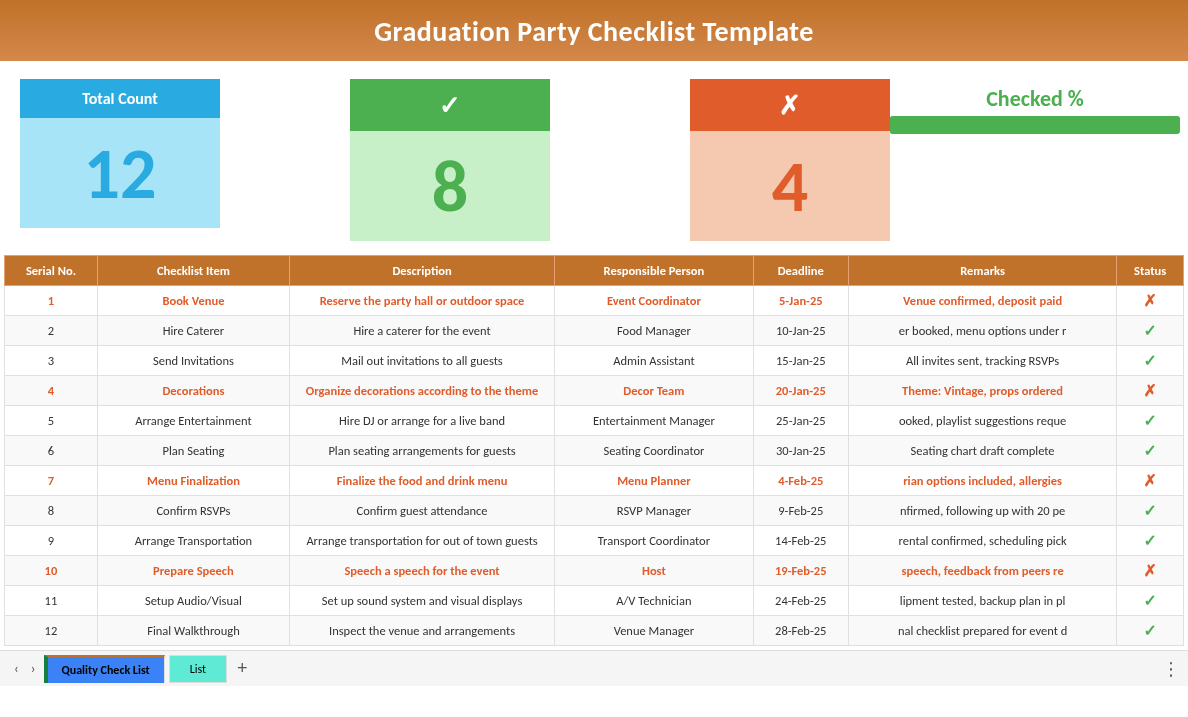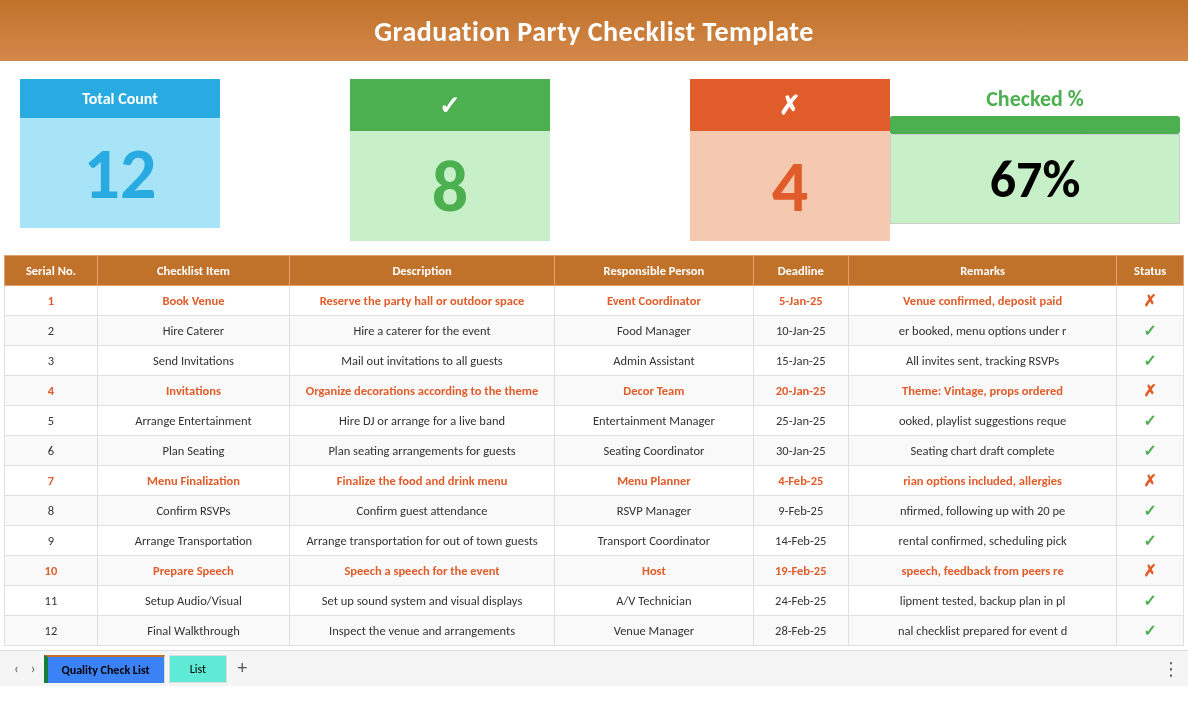--- a/index.html
+++ b/index.html
@@ -282,7 +282,6 @@
       <div class="stat-progress-bar">
         <div class="stat-progress-inner" style="width: 67%;"></div>
       </div>
-      <div class="stat-value-percent">67%</div>
     </div>
 
   </div>

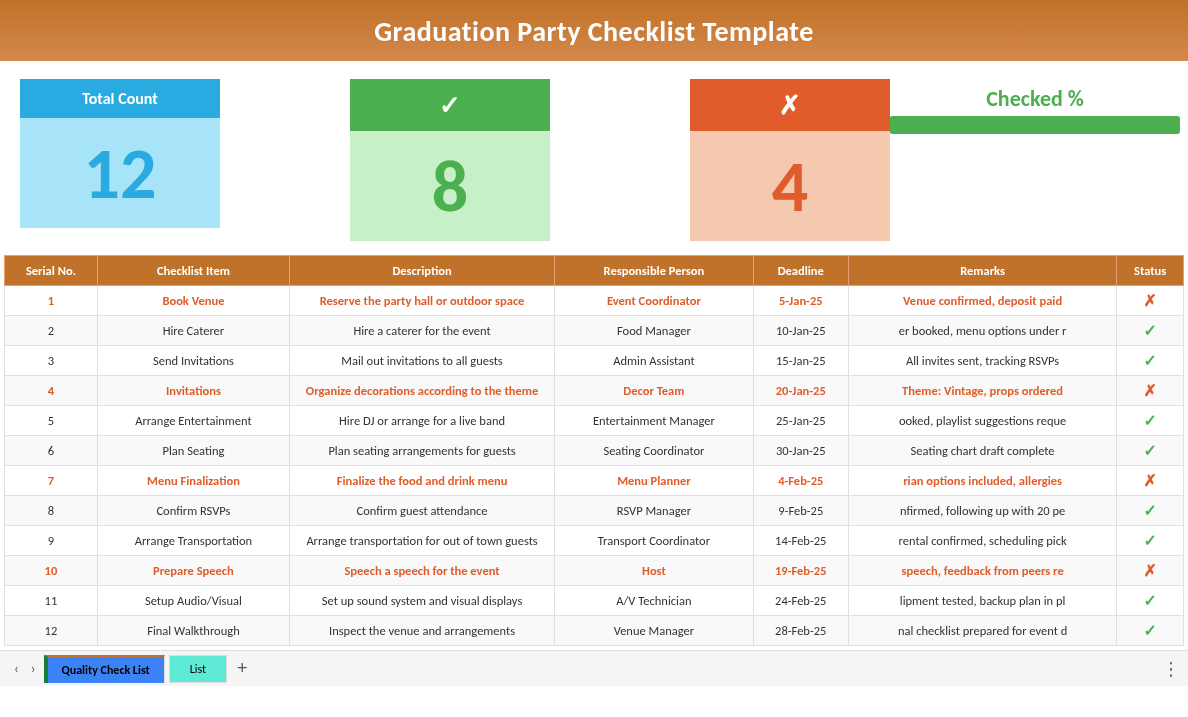--- a/index.html
+++ b/index.html
@@ -329,7 +329,7 @@
     </tr>
           <tr class="row-red">
       <td>4</td>
-      <td>Invitations</td>
+      <td>Decorations</td>
       <td>Organize decorations according to the theme</td>
       <td>Decor Team</td>
       <td>20-Jan-25</td>

